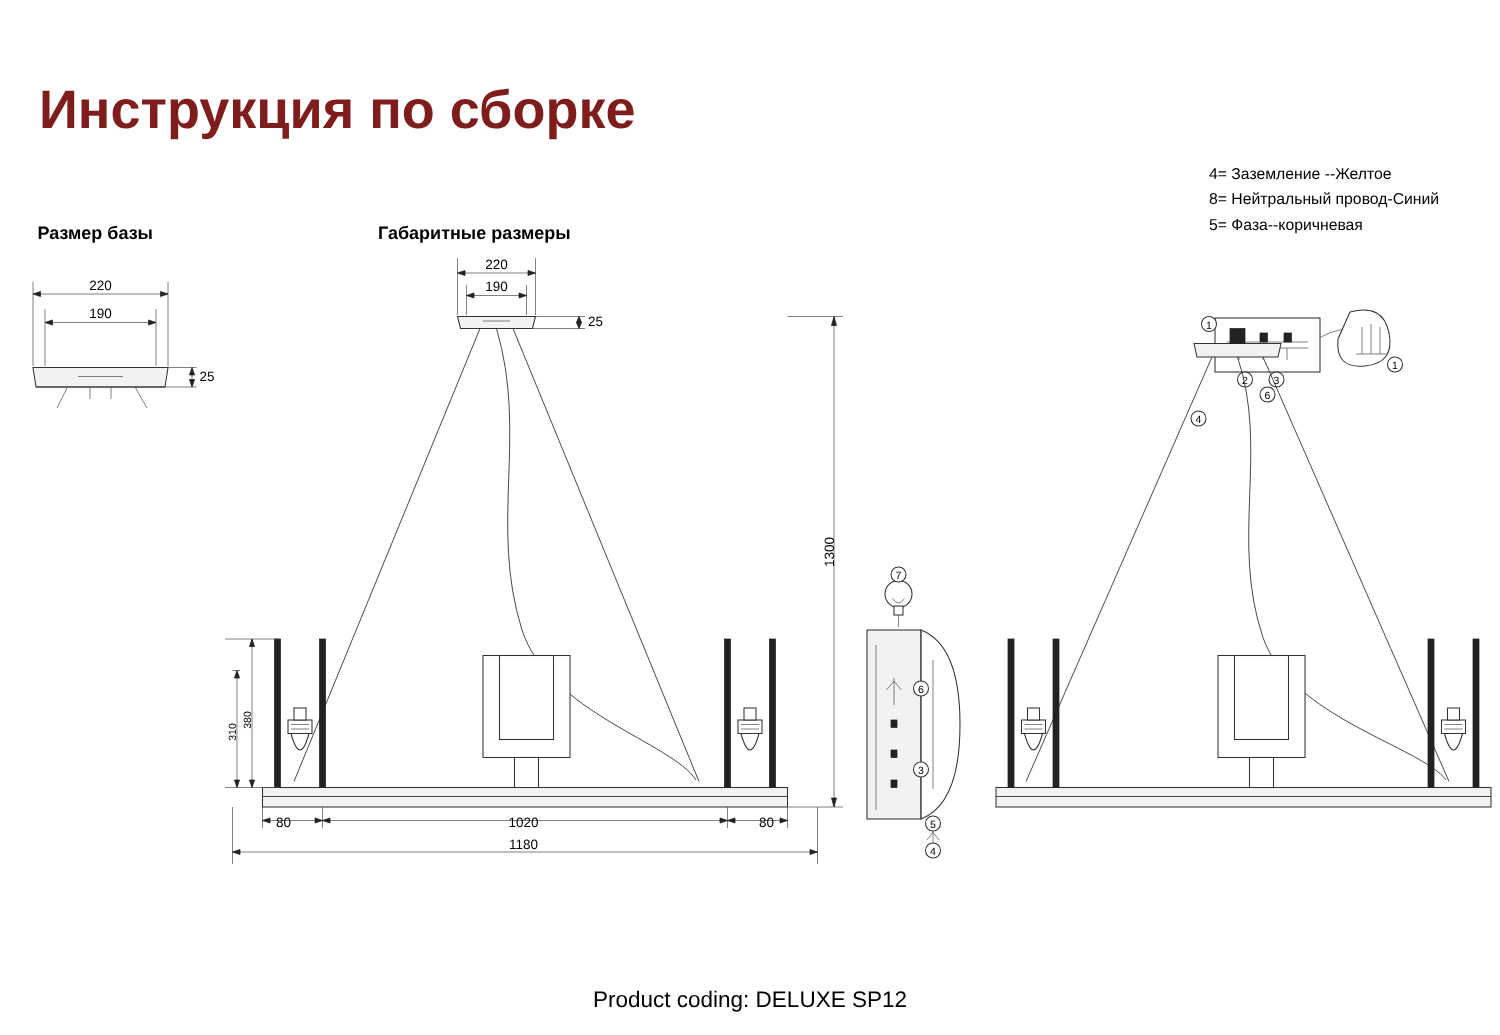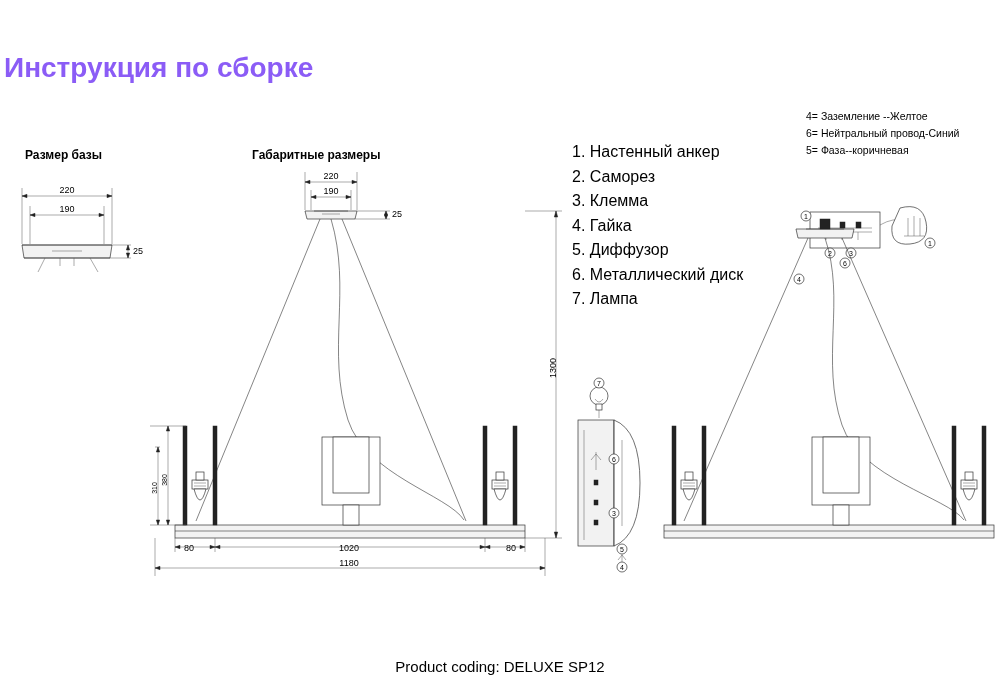--- a/index.html
+++ b/index.html
@@ -21,12 +21,12 @@
   }
   #title {
     position: absolute;
-    left: 4px;
+    left: 26px;
     top: 52px;
-    font-size: 28px;
+    font-size: 36px;
     font-weight: bold;
     letter-spacing: 0px;
-    color: #8b5cf6;
+    color: #7f1d1d;
     white-space: nowrap;
   }
   .section-label {

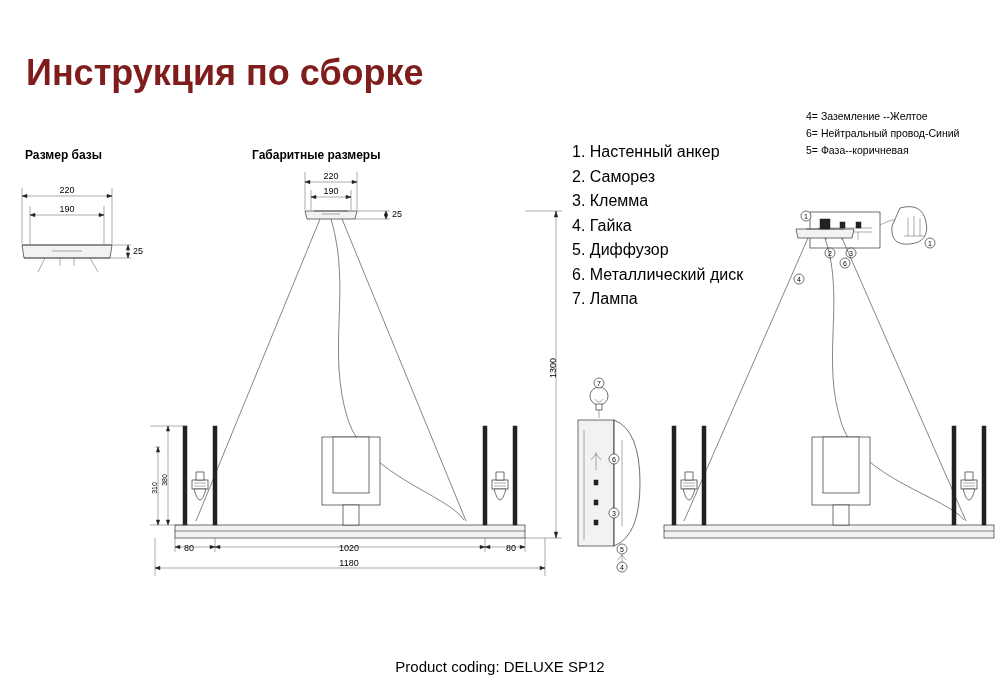--- a/index.html
+++ b/index.html
@@ -138,7 +138,7 @@
 
   <div id="wiring-legend">
     <div class="legend-item">4= Заземление --Желтое</div>
-    <div class="legend-item">6= Нейтральный провод-Синий</div>
+    <div class="legend-item">8= Нейтральный провод-Синий</div>
     <div class="legend-item">5= Фаза--коричневая</div>
   </div>
 

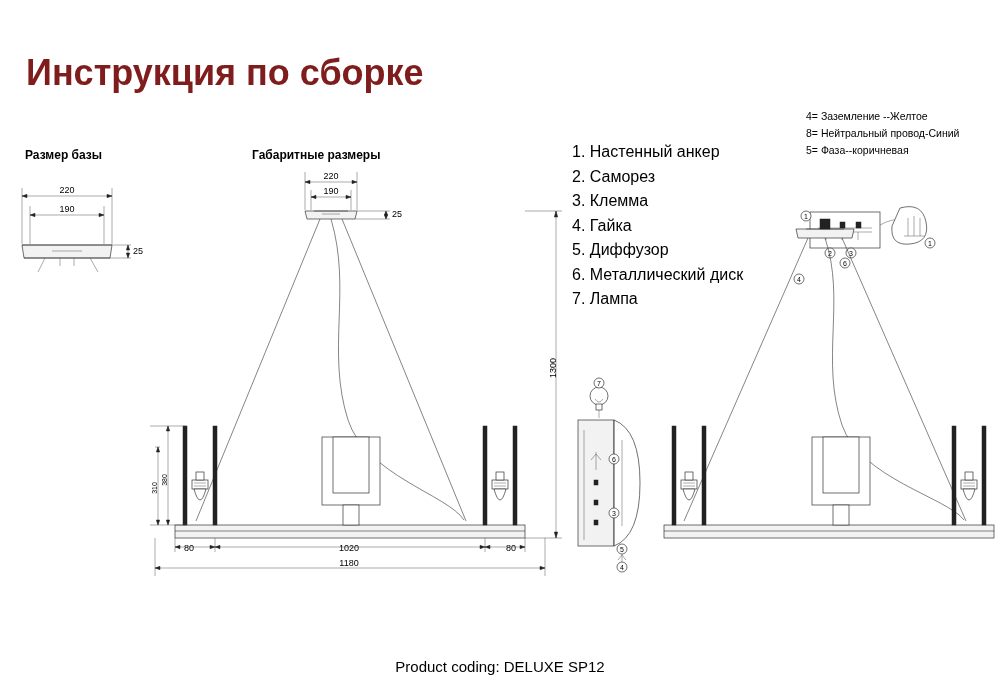--- a/index.html
+++ b/index.html
@@ -126,15 +126,6 @@
   <div class="section-label" id="label-base">Размер базы</div>
   <div class="section-label" id="label-overall">Габаритные размеры</div>
 
-  <div id="parts-list">
-    <div class="part-item">1. Настенный анкер</div>
-    <div class="part-item">2. Саморез</div>
-    <div class="part-item">3. Клемма</div>
-    <div class="part-item">4. Гайка</div>
-    <div class="part-item">5. Диффузор</div>
-    <div class="part-item">6. Металлический диск</div>
-    <div class="part-item">7. Лампа</div>
-  </div>
 
   <div id="wiring-legend">
     <div class="legend-item">4= Заземление --Желтое</div>

